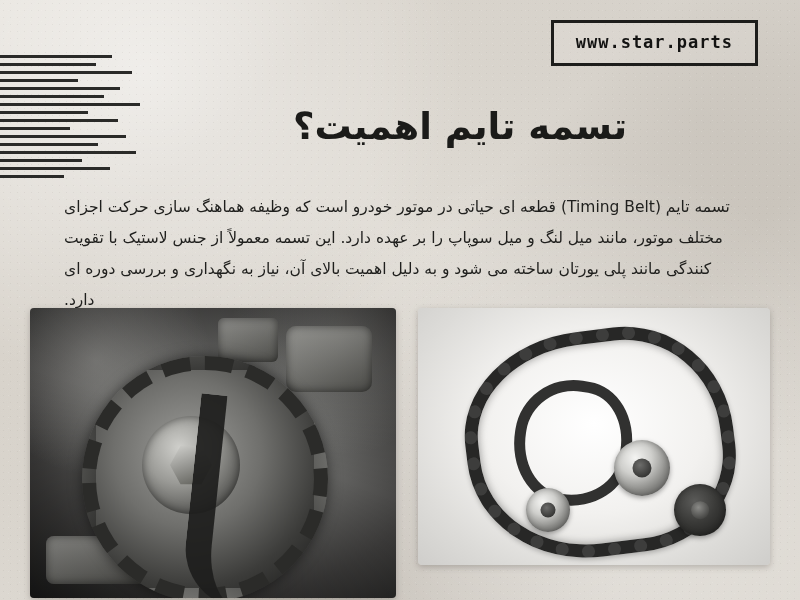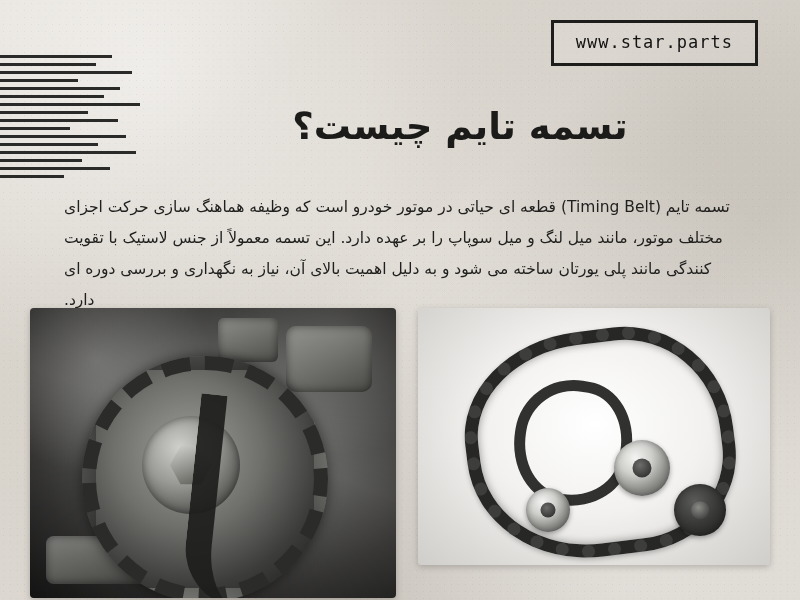--- a/index.html
+++ b/index.html
@@ -68,7 +68,7 @@
   .site-badge .site-text {
     font-family: "DejaVu Sans Mono", "Liberation Mono", monospace;
     font-size: 17px;
-    font-weight: normal;
+    font-weight: bold;
     letter-spacing: 1px;
     color: #131312;
     direction: ltr;

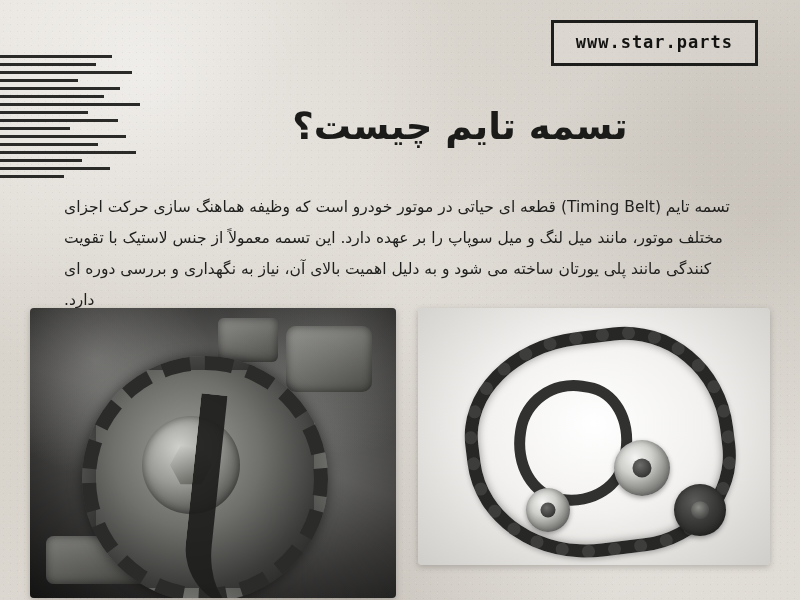--- a/index.html
+++ b/index.html
@@ -282,7 +282,7 @@
     <div class="site-text">www.star.parts</div>
   </div>
 
-  <h1 class="title">تسمه تایم چیست؟</h1>
+  <h1 class="title">تسمه تایم اهمیت؟</h1>
 
   <p class="body-text">تسمه تایم (Timing Belt) قطعه ای حیاتی در موتور خودرو است که وظیفه هماهنگ سازی حرکت اجزای مختلف موتور، مانند میل لنگ و میل سوپاپ را بر عهده دارد. این تسمه معمولاً از جنس لاستیک با تقویت کنندگی مانند پلی یورتان ساخته می شود و به دلیل اهمیت بالای آن، نیاز به نگهداری و بررسی دوره ای دارد.</p>
 

